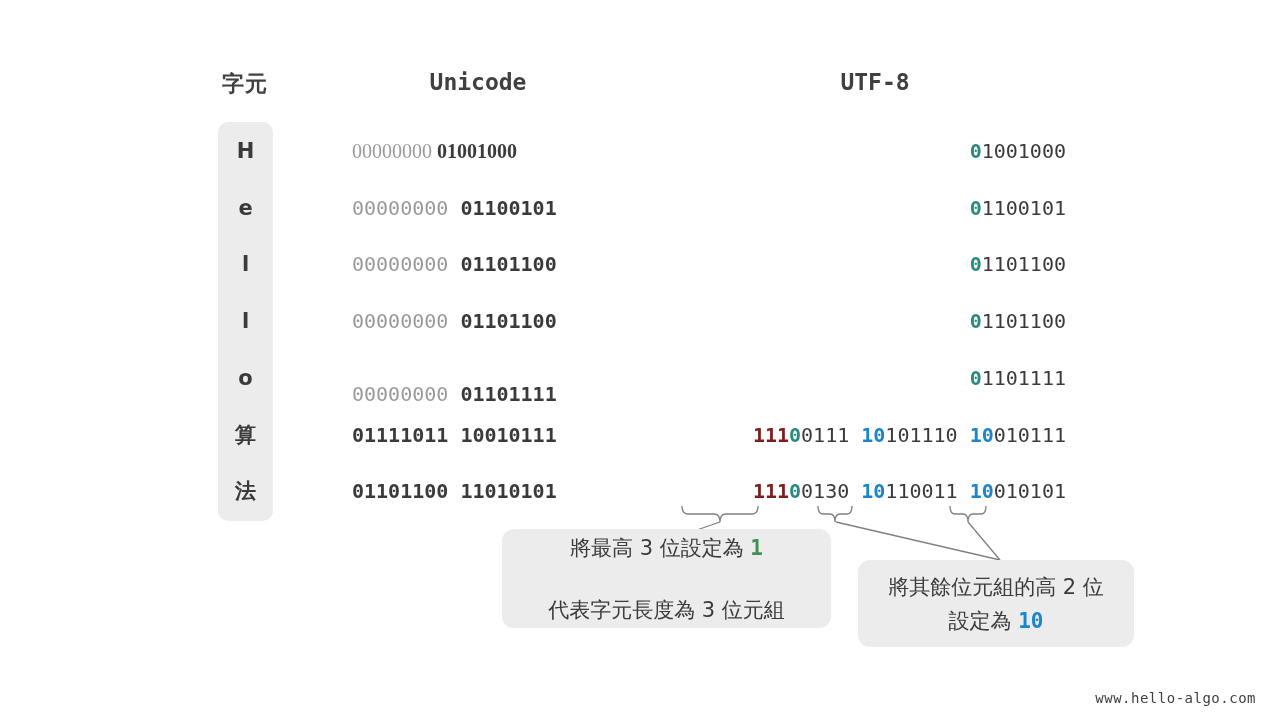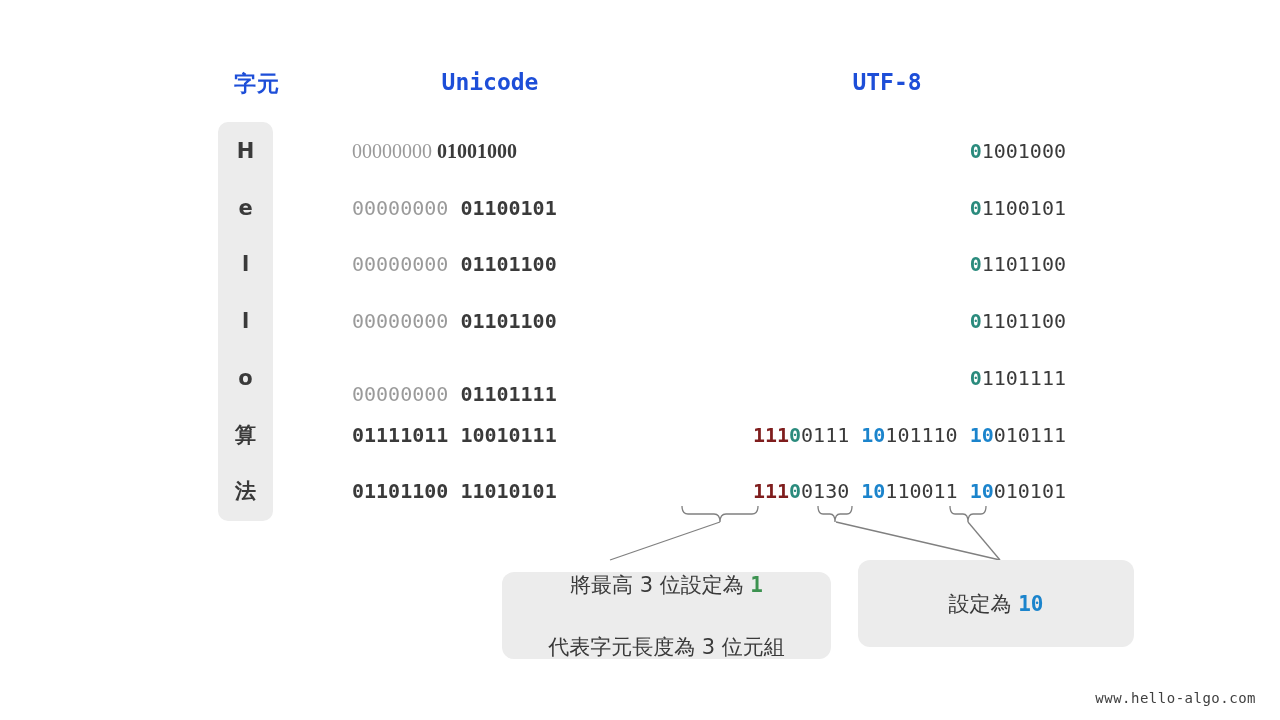--- a/index.html
+++ b/index.html
@@ -22,11 +22,10 @@
     font-family: "DejaVu Sans Mono", "Liberation Mono", monospace;
     font-weight: bold;
     font-size: 23px;
-    color: #1d4ed8;
+    color: #404040;
     white-space: nowrap;
     text-align: right;
     transform: translateX(-50%);
-    margin-left: 12px;
   }
   #hdr-char  { left: 245px; top: 69px; font-family: "DejaVu Sans", "Liberation Sans", sans-serif; font-size: 22px; letter-spacing: 1px; }
   #hdr-unicode { left: 478px; top: 69px; }

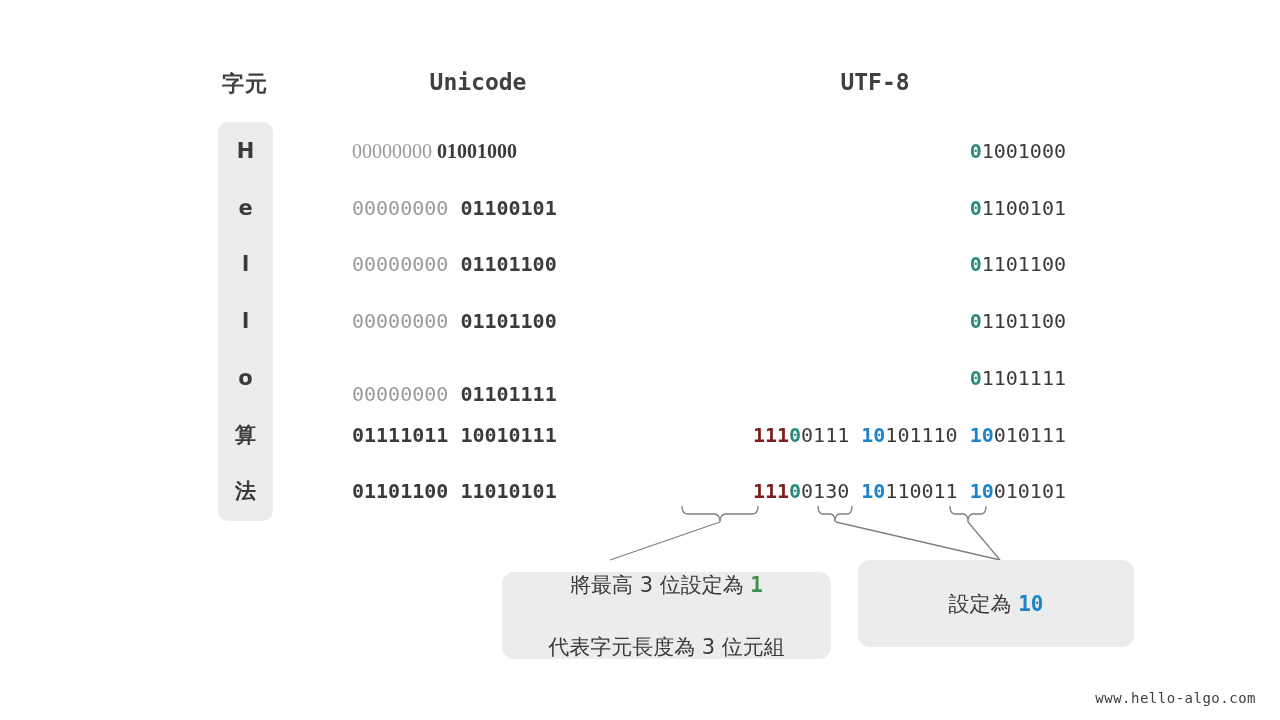--- a/index.html
+++ b/index.html
@@ -110,7 +110,7 @@
     color: #3a3a3a;
     line-height: 34px;
   }
-  #note-left  { left: 502px; top: 572px; width: 329px; height: 87px; gap: 28px; }
+  #note-left  { left: 502px; top: 529px; width: 329px; height: 99px; gap: 28px; }
   #note-right { left: 858px; top: 560px; width: 276px; height: 87px; }
   .note-line { white-space: pre; }
   .em-green { color: #3c9250; font-weight: bold; font-family: "DejaVu Sans Mono", "Liberation Mono", monospace; }

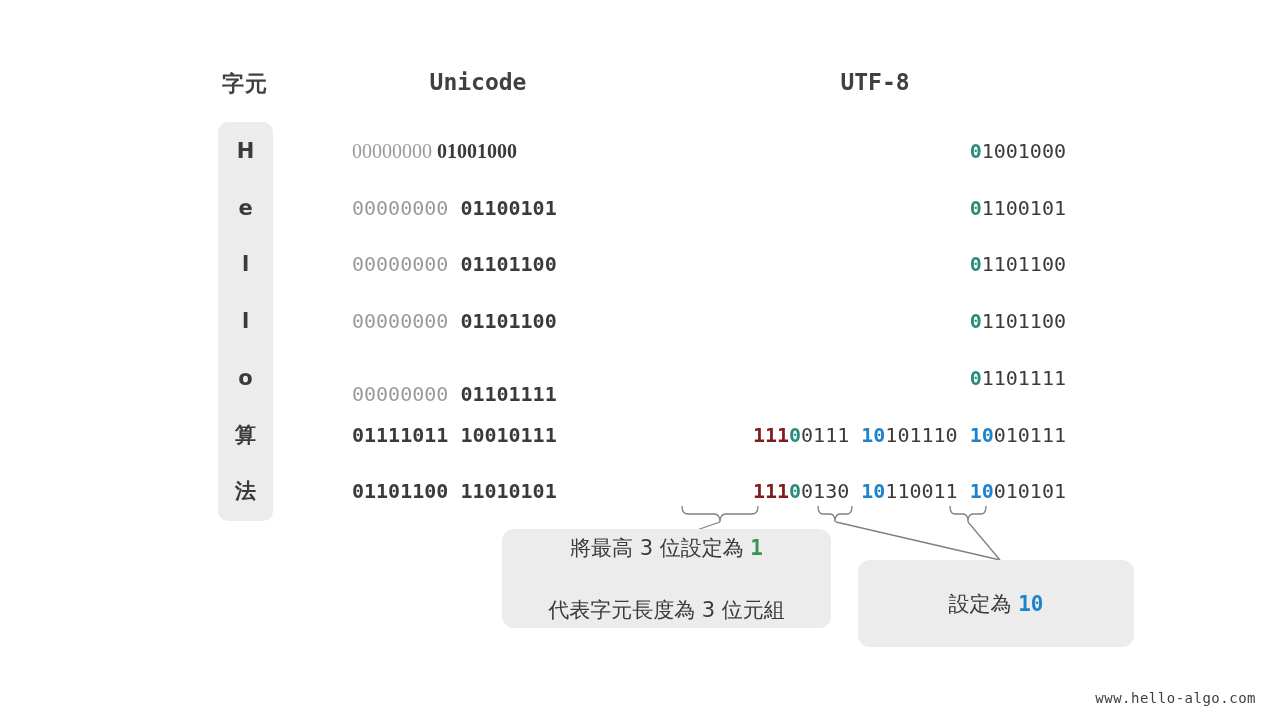--- a/index.html
+++ b/index.html
@@ -181,6 +181,7 @@
 </div>
 
 <div class="note-box" id="note-right">
+  <div class="note-line">將其餘位元組的高 2 位</div>
   <div class="note-line"><span>設定為 </span><span class="em-blue">10</span></div>
 </div>
 

